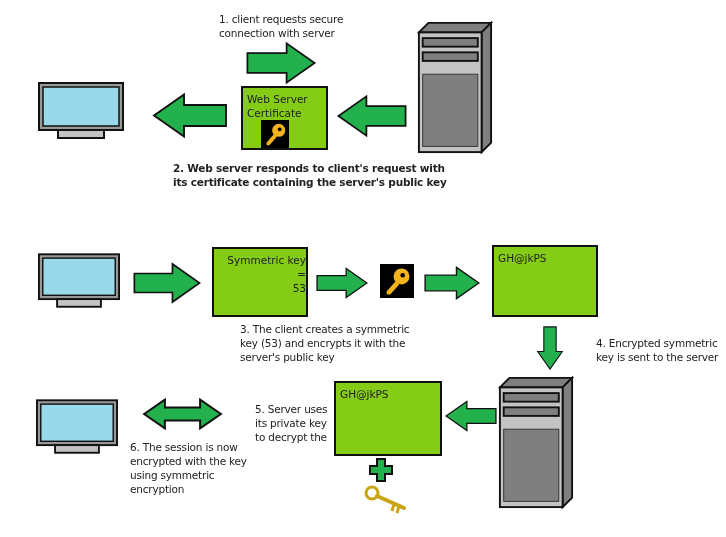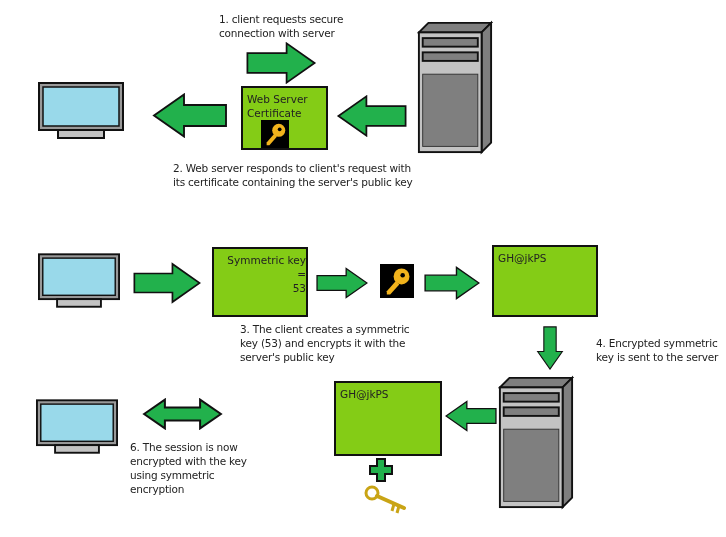--- a/index.html
+++ b/index.html
@@ -81,7 +81,7 @@
       <use href="#server"></use>
     </svg>
 
-  <div class="lbl" style="left:173px; top:161px;">2. Web server responds to client's request with
+  <div class="lbl" style="left:173px; top:161px;font-weight:bold;">2. Web server responds to client's request with
 its certificate containing the server's public key</div>
 
   <svg class="abs" style="left:38px; top:252px; width:82px; height:58px;">

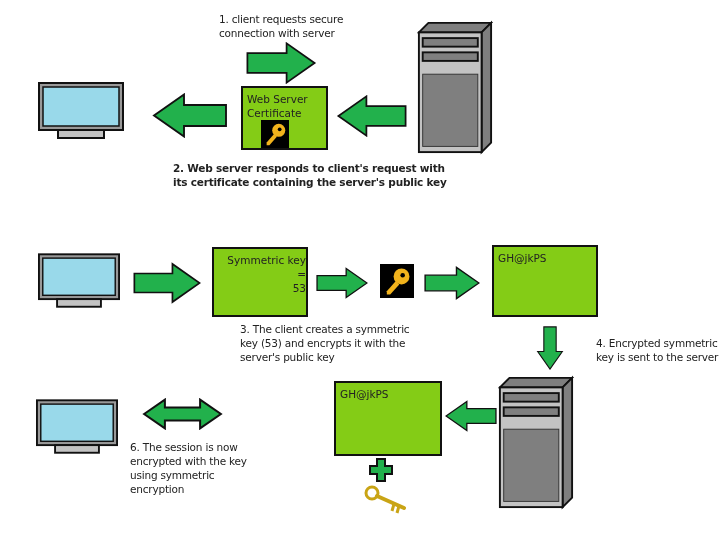--- a/index.html
+++ b/index.html
@@ -137,6 +137,9 @@
 using symmetric
 encryption</div>
 
+  <div class="lbl" style="left:255px; top:402px;">5. Server uses
+its private key
+to decrypt the</div>
 
   <div class="box" style="left:334px; top:381px; width:108px; height:75px;">
     <div class="boxtxt">GH@jkPS</div>

